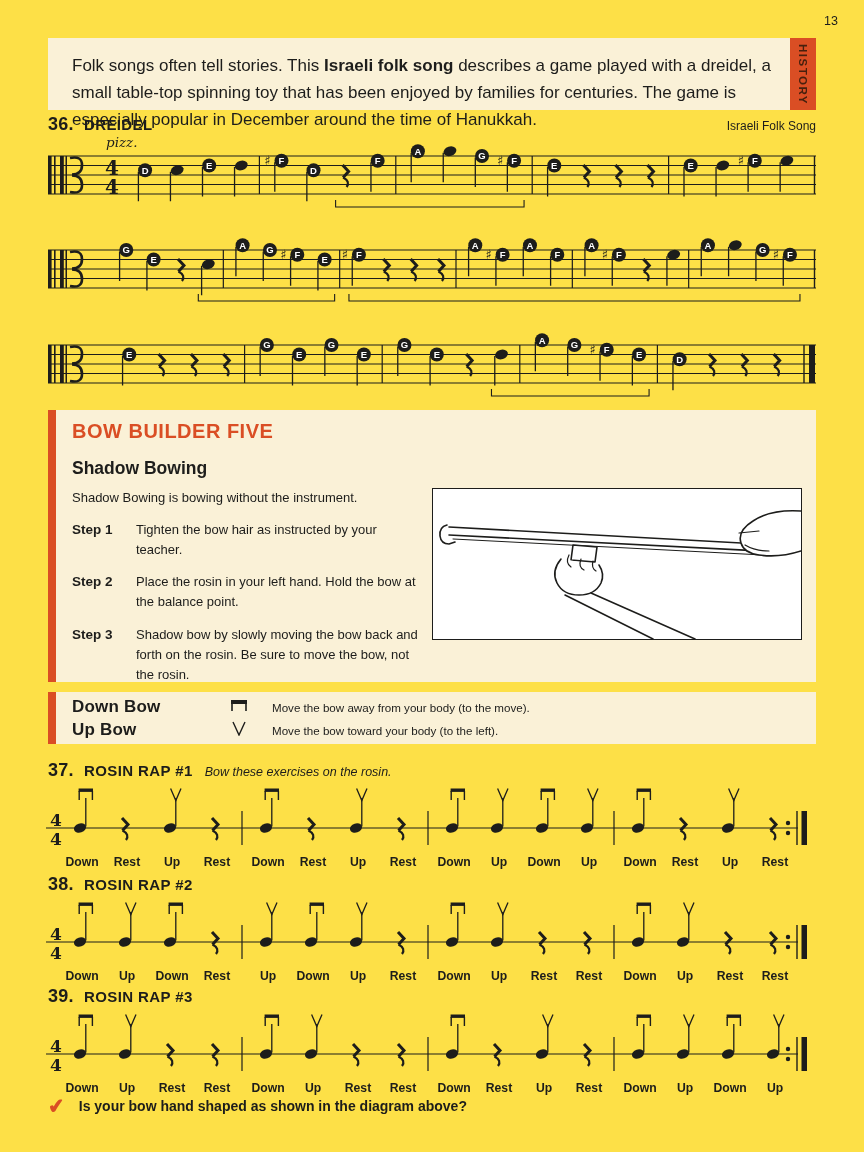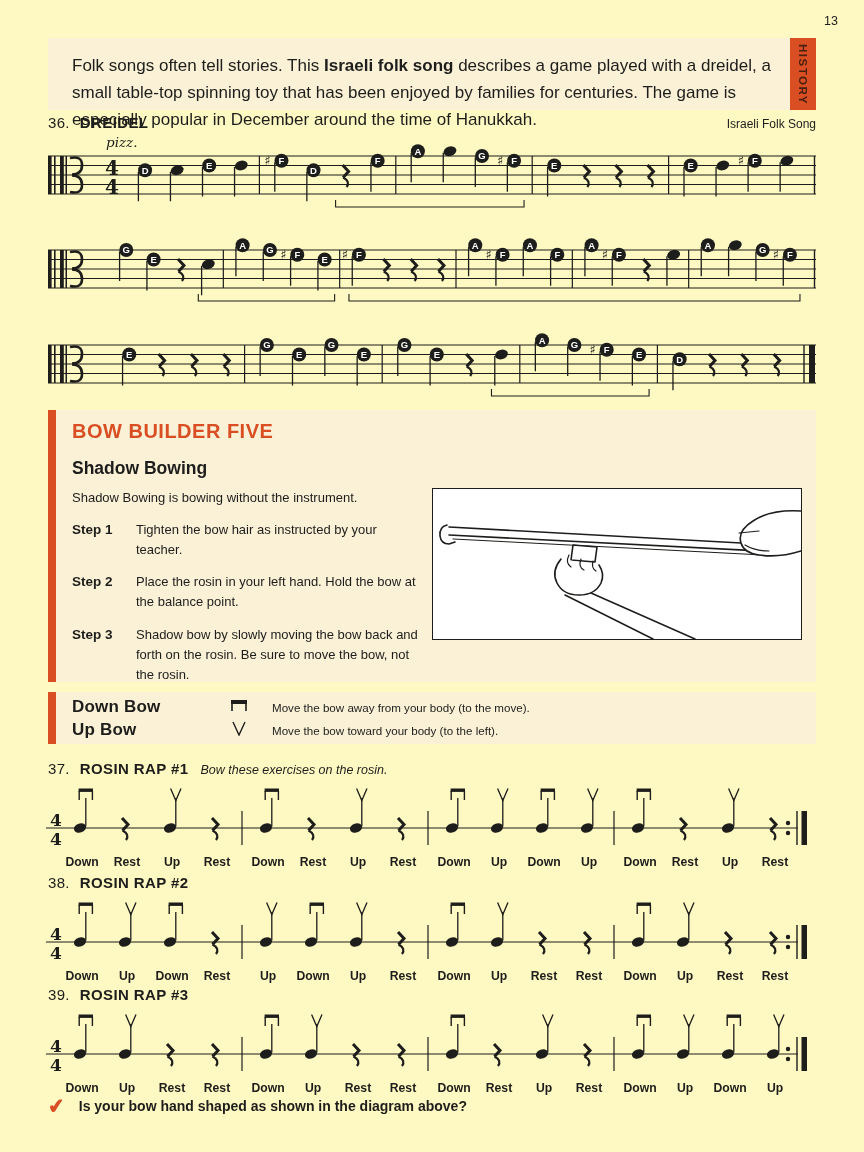--- a/index.html
+++ b/index.html
@@ -3,7 +3,7 @@
 <meta charset="utf-8">
 <style>
   html,body{margin:0;padding:0;background:#ffffff;}
-  #page{position:relative;width:864px;height:1152px;background:#fef9c3;
+  #page{position:relative;width:864px;height:1152px;background:#fde047;
         font-family:"Liberation Sans",sans-serif;color:#1d1d1b;overflow:hidden;}
   .pagenum{position:absolute;top:14px;right:26px;font-size:12.5px;}
   

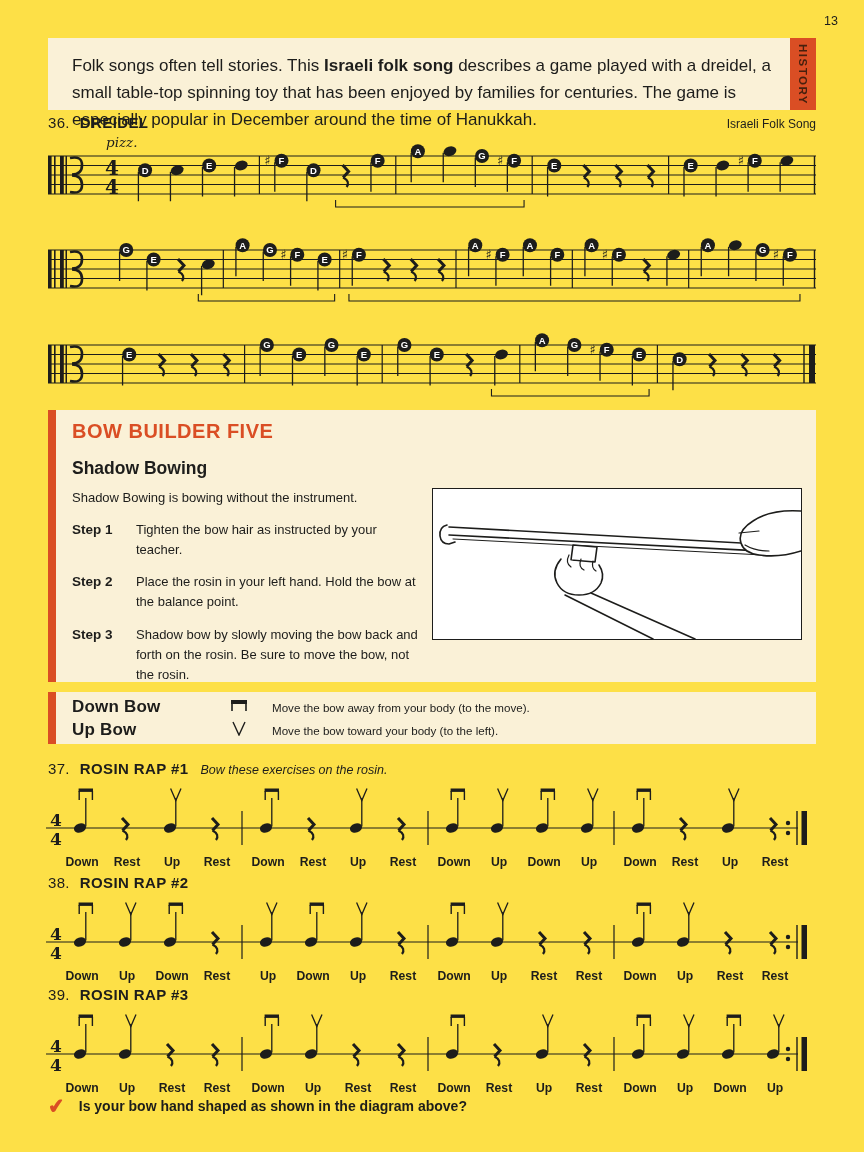--- a/index.html
+++ b/index.html
@@ -15,7 +15,7 @@
         letter-spacing:1.5px;}
   
   .ex-header{position:absolute;left:48px;width:768px;display:flex;align-items:baseline;}
-  .exnum{font-weight:normal;font-size:15px;letter-spacing:.3px;}
+  .exnum{font-weight:bold;font-size:18px;letter-spacing:.3px;}
   .extitle{font-weight:bold;font-size:15px;letter-spacing:.4px;margin-left:10px;}
   .exsub{font-style:italic;font-size:12.5px;margin-left:12px;text-align:right;}
   .excredit{margin-left:auto;font-size:12px;}

